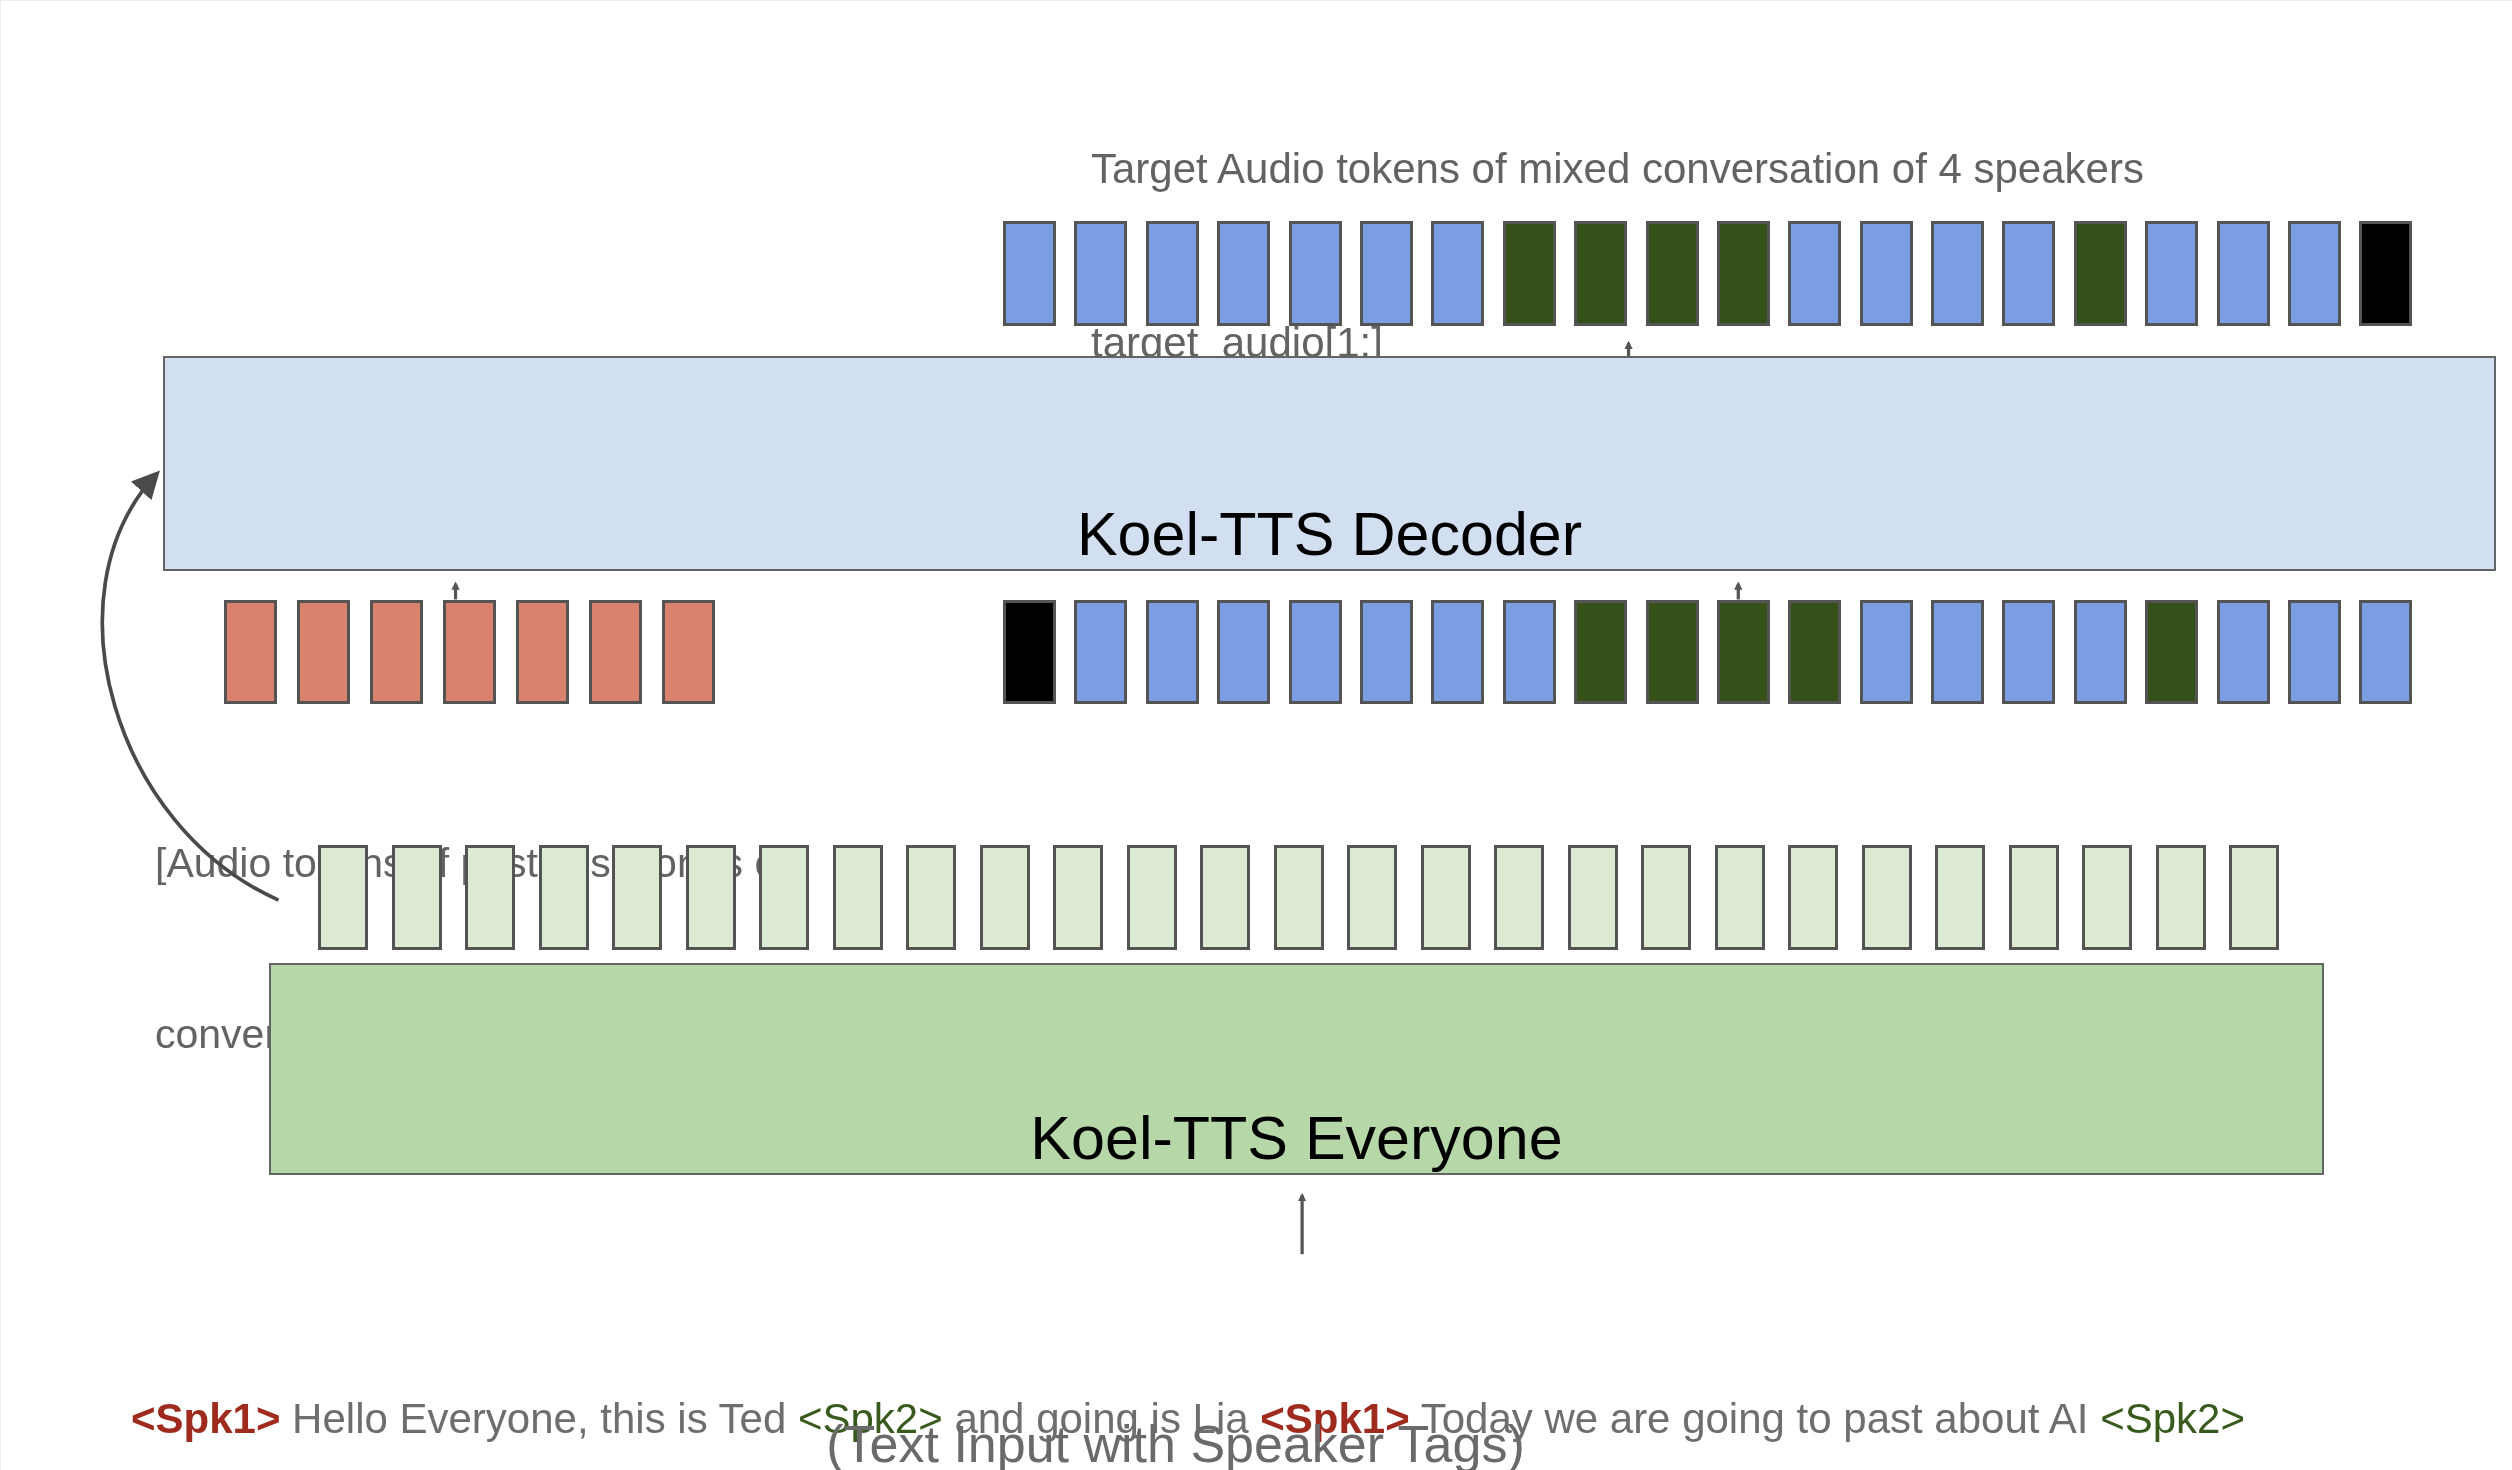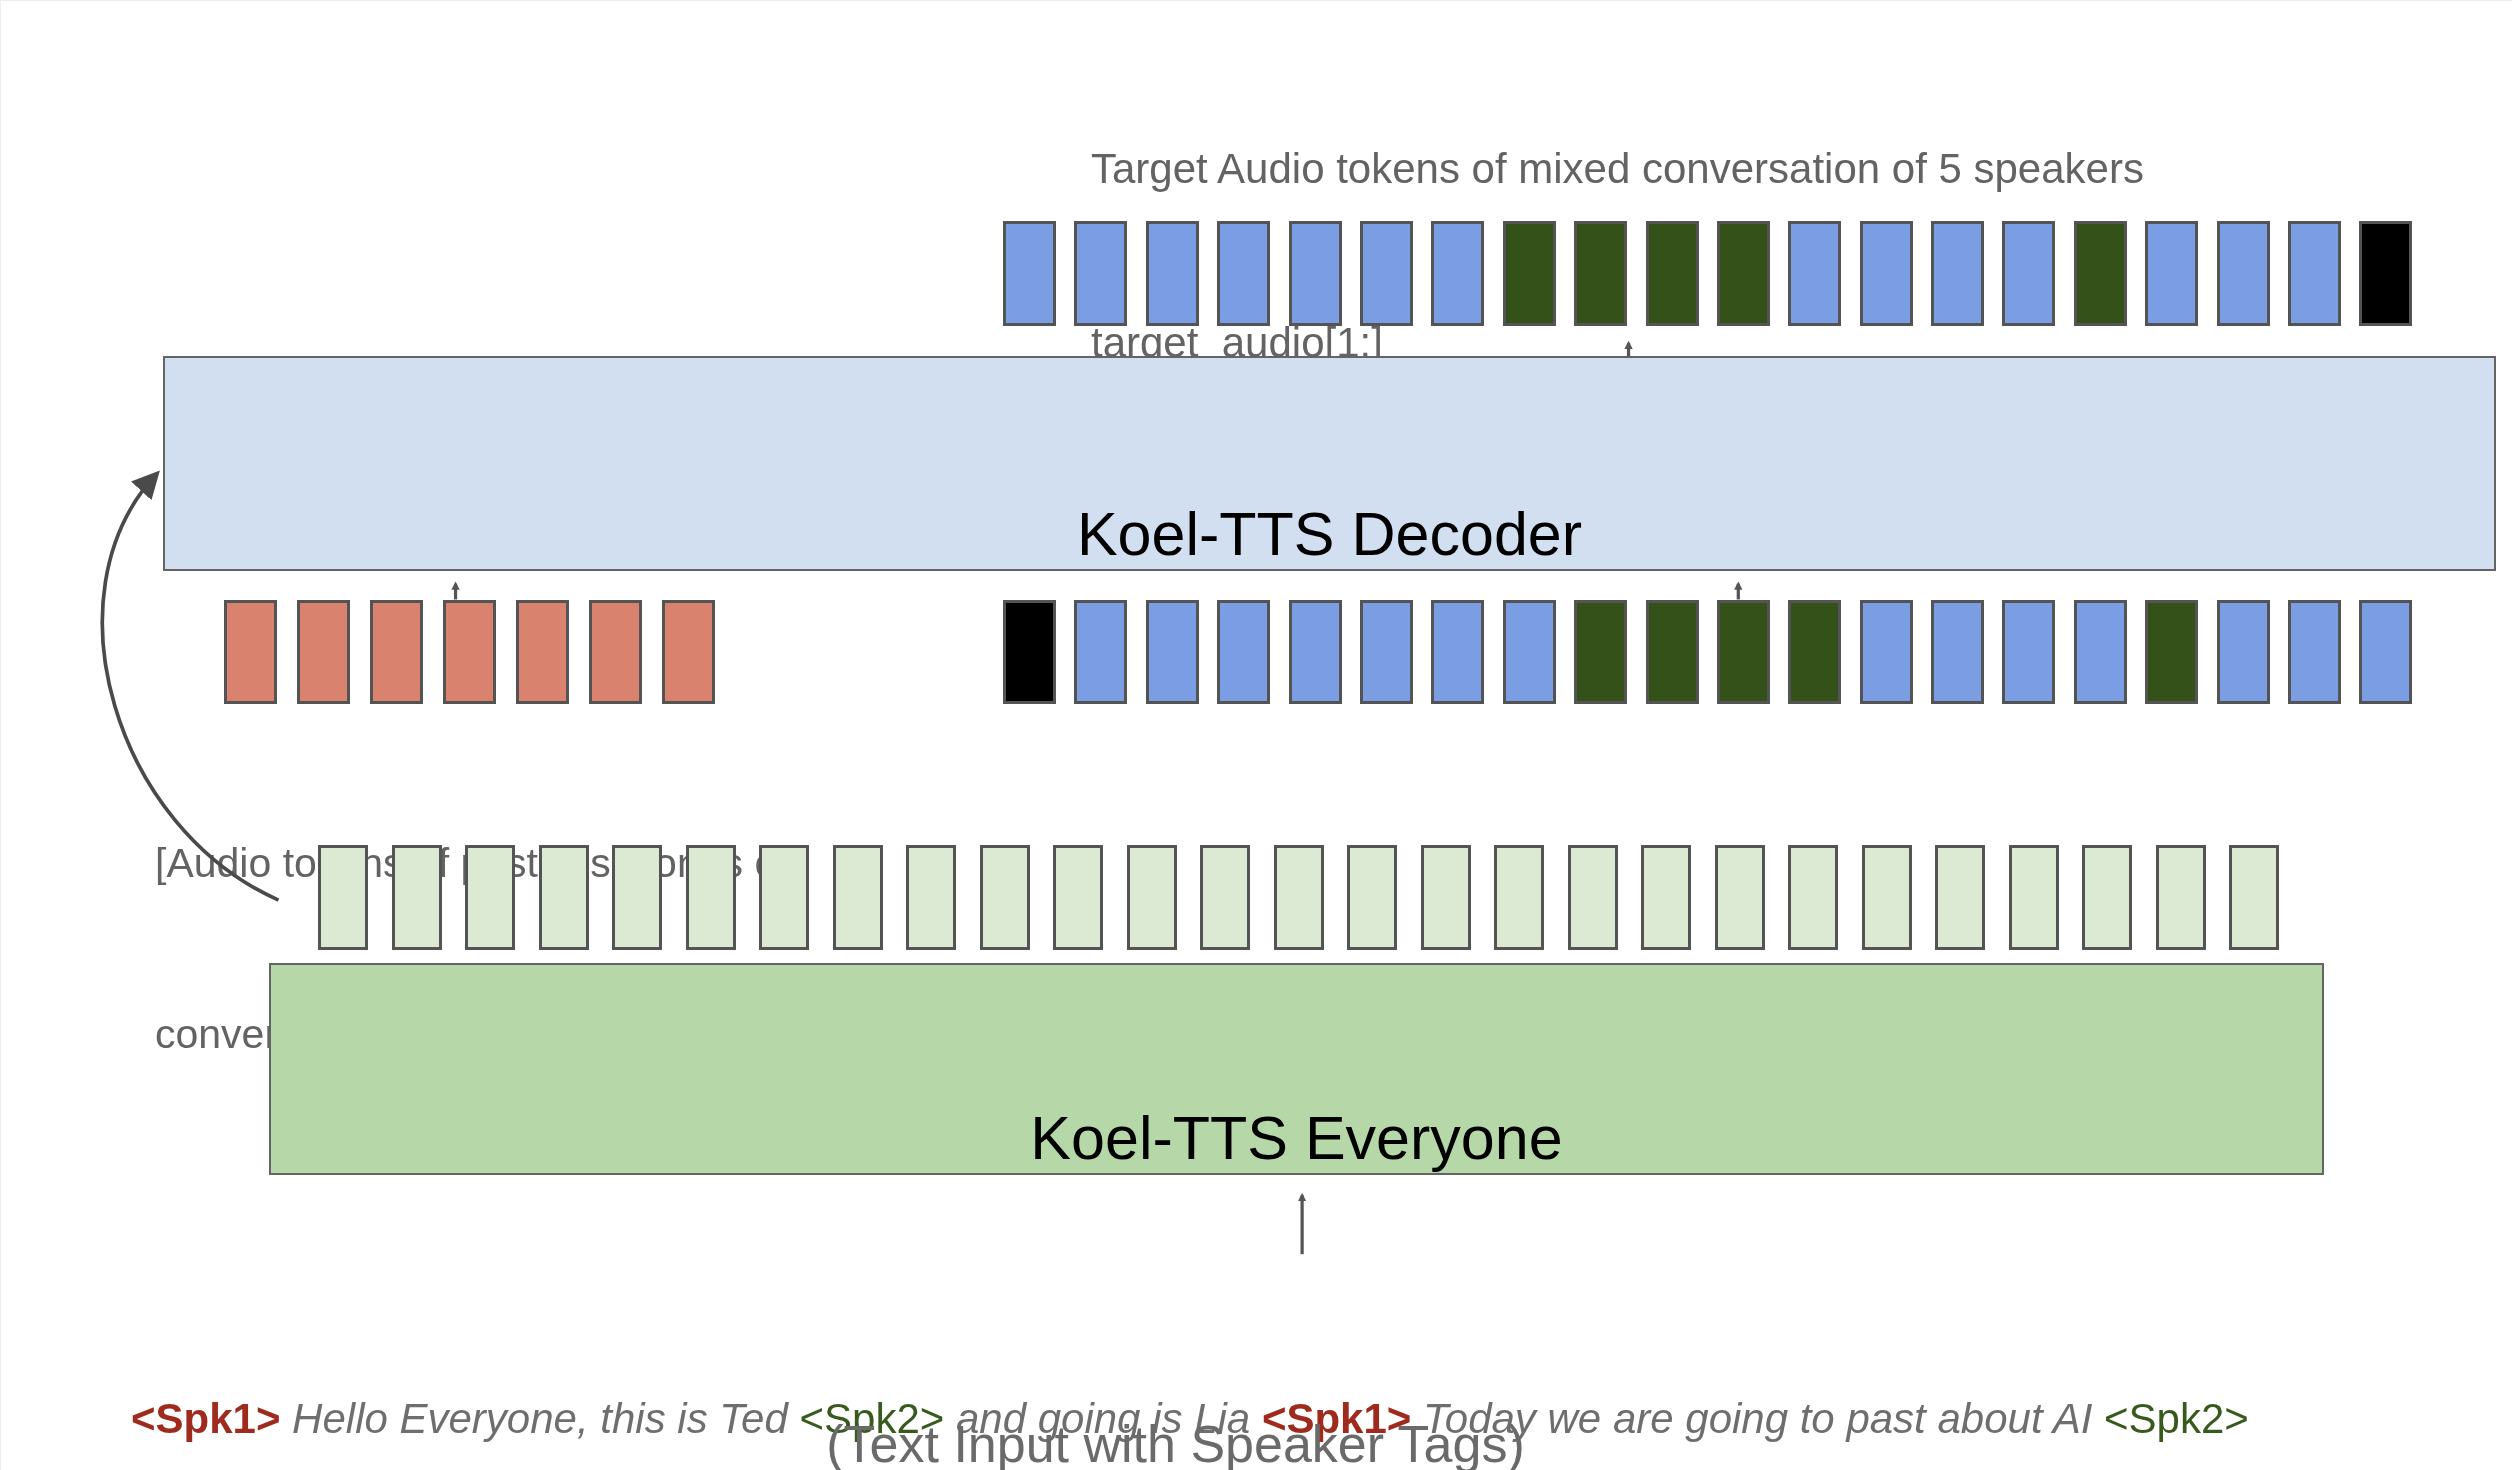--- a/index.html
+++ b/index.html
@@ -41,7 +41,7 @@
 <div class="canvas-edge"></div>
 
 <div id="top-label" class="gray-text">
-  <div>Target Audio tokens of mixed conversation of 5 speakers</div>
+  <div>Target Audio tokens of mixed conversation of 4 speakers</div>
   <div>target_audio[1:]</div>
 </div>
 

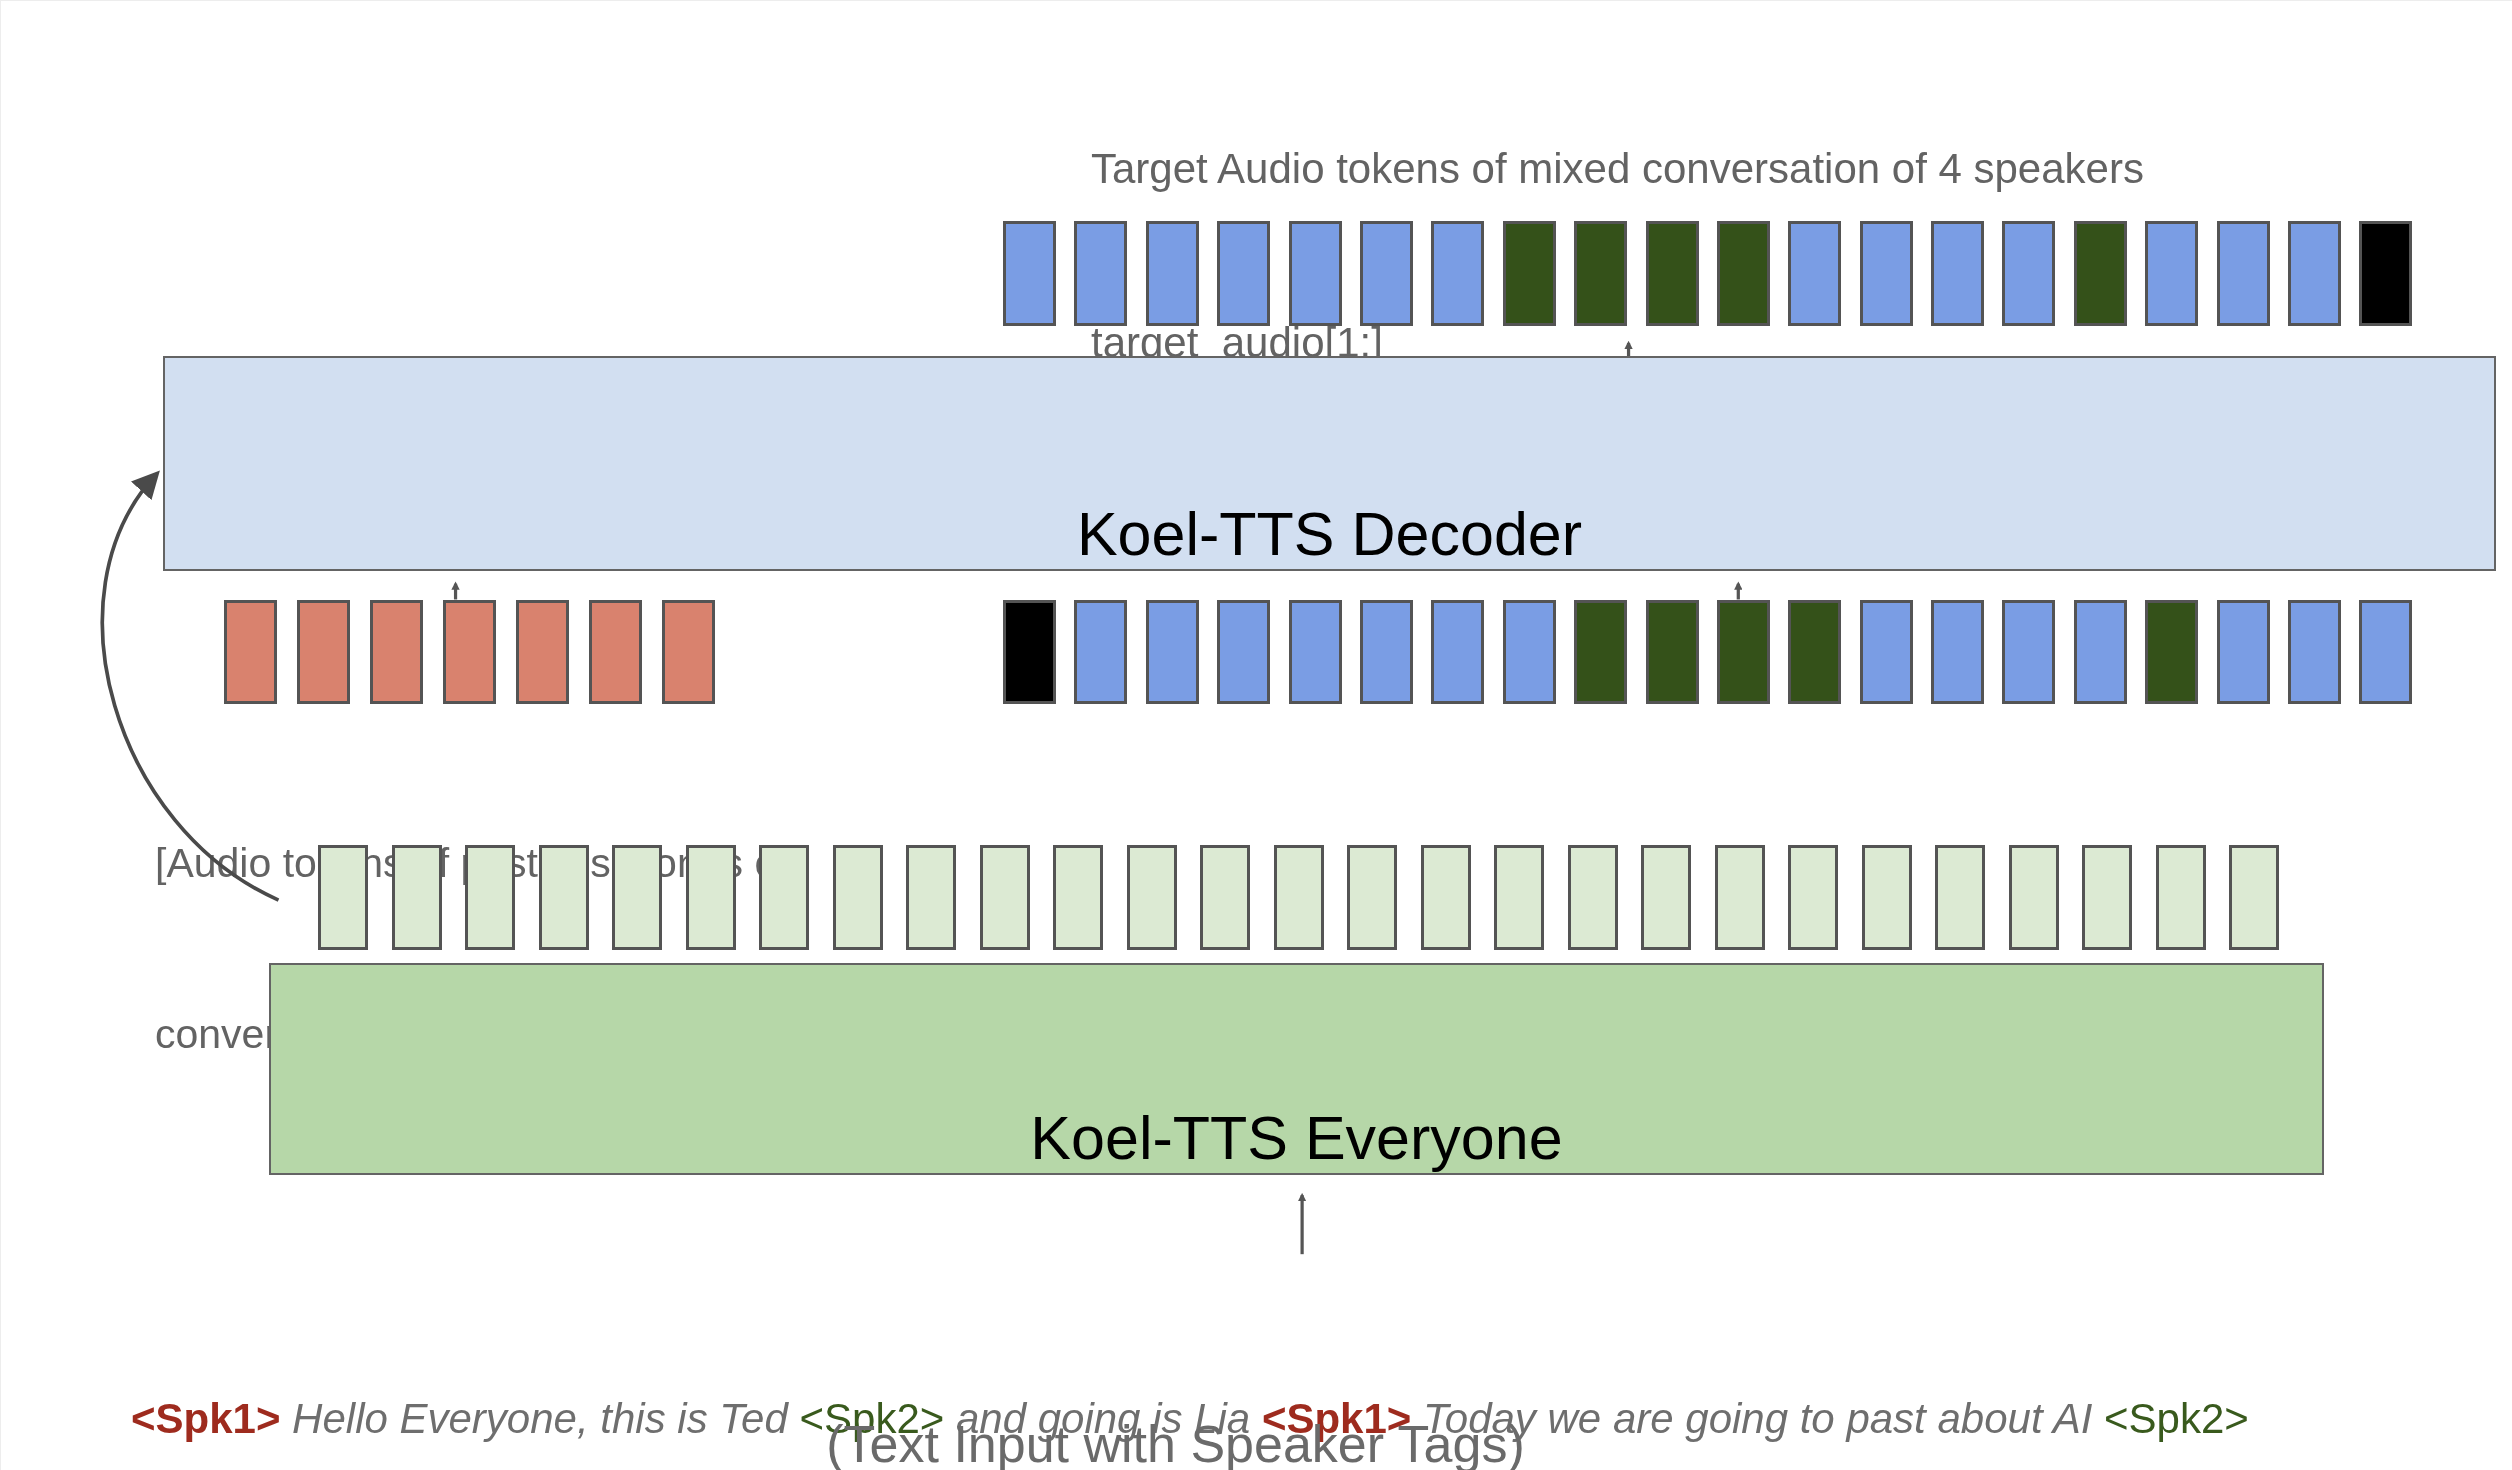--- a/index.html
+++ b/index.html
@@ -30,7 +30,7 @@
   #encoder-box{left:269px;top:963px;width:2055px;height:212px;background:var(--encoder_fill);}
   #arrow-layer{position:absolute;left:0;top:0;pointer-events:none;}
   #text-input{position:absolute;left:131px;top:1274px;font-size:42px;line-height:58px;white-space:pre;}
-  #text-input .seg-plain{color:var(--text_plain);font-style:italic;}
+  #text-input .seg-plain{color:var(--text_plain);}
   #text-input .seg-spk1{color:var(--spk1);font-weight:700;}
   #text-input .seg-spk2{color:var(--spk2);font-weight:400;}
   #caption{position:absolute;left:800px;top:1414px;width:751px;text-align:center;font-size:52px;color:var(--caption_color);}

